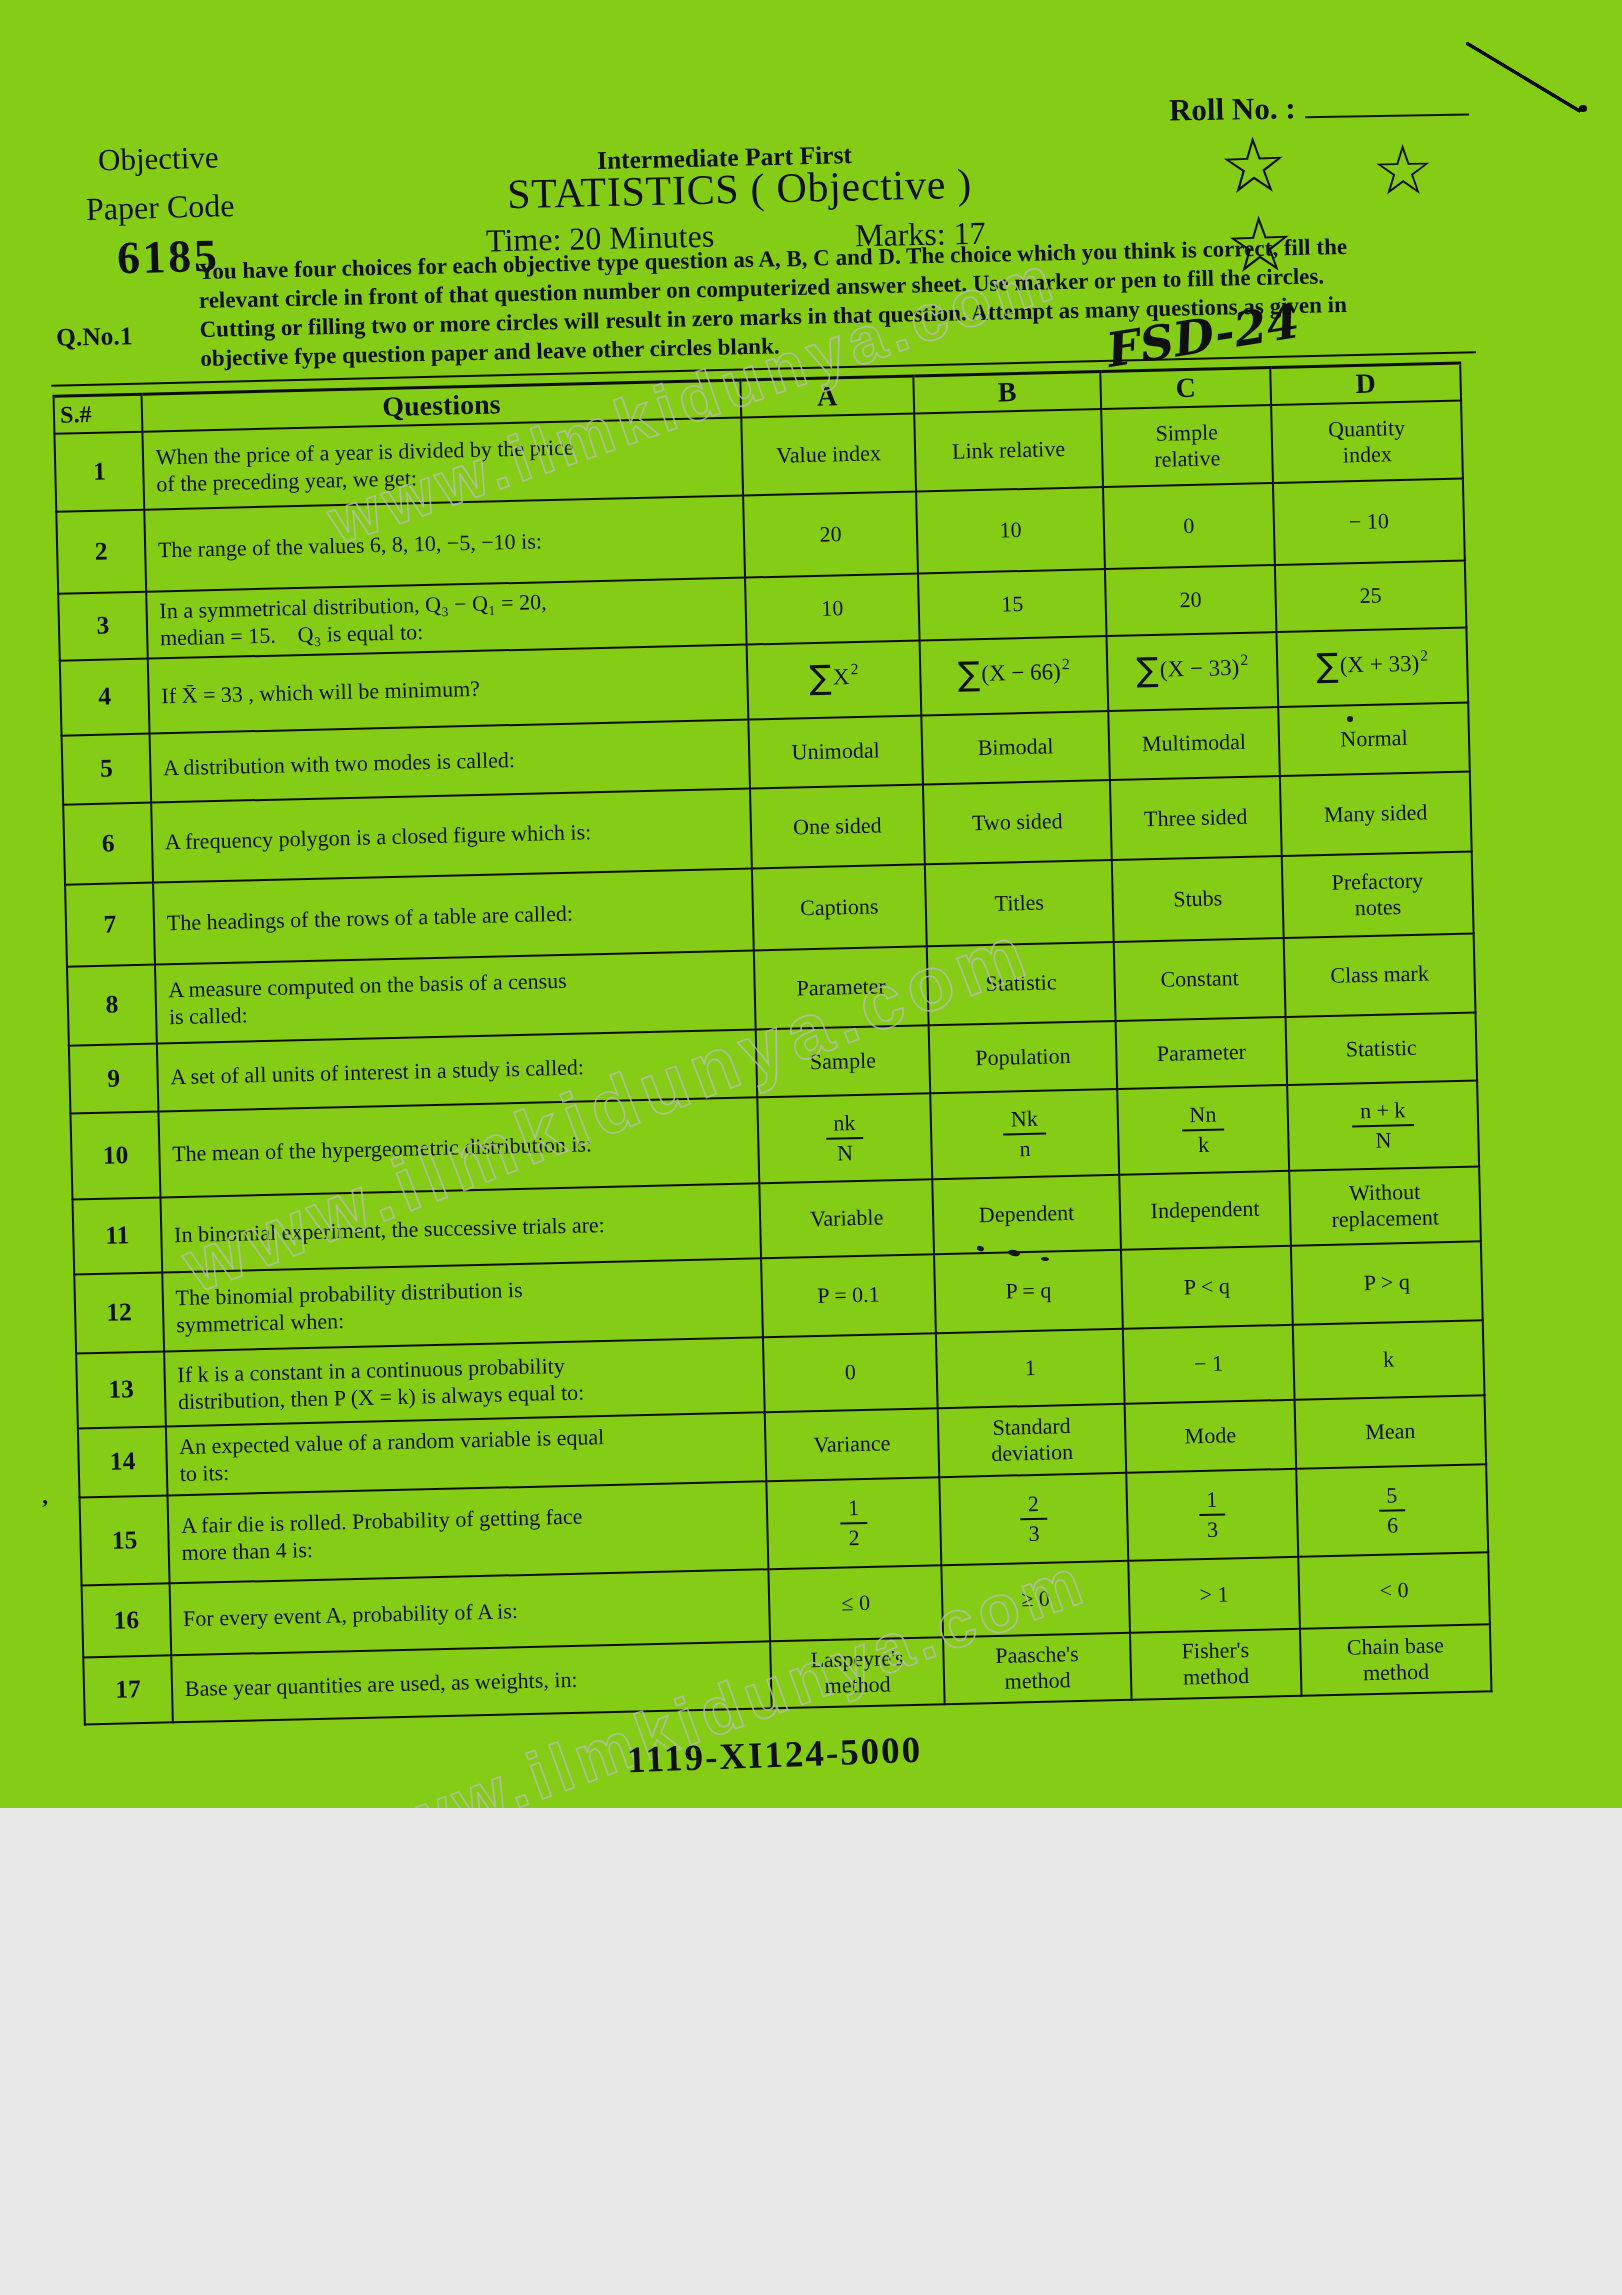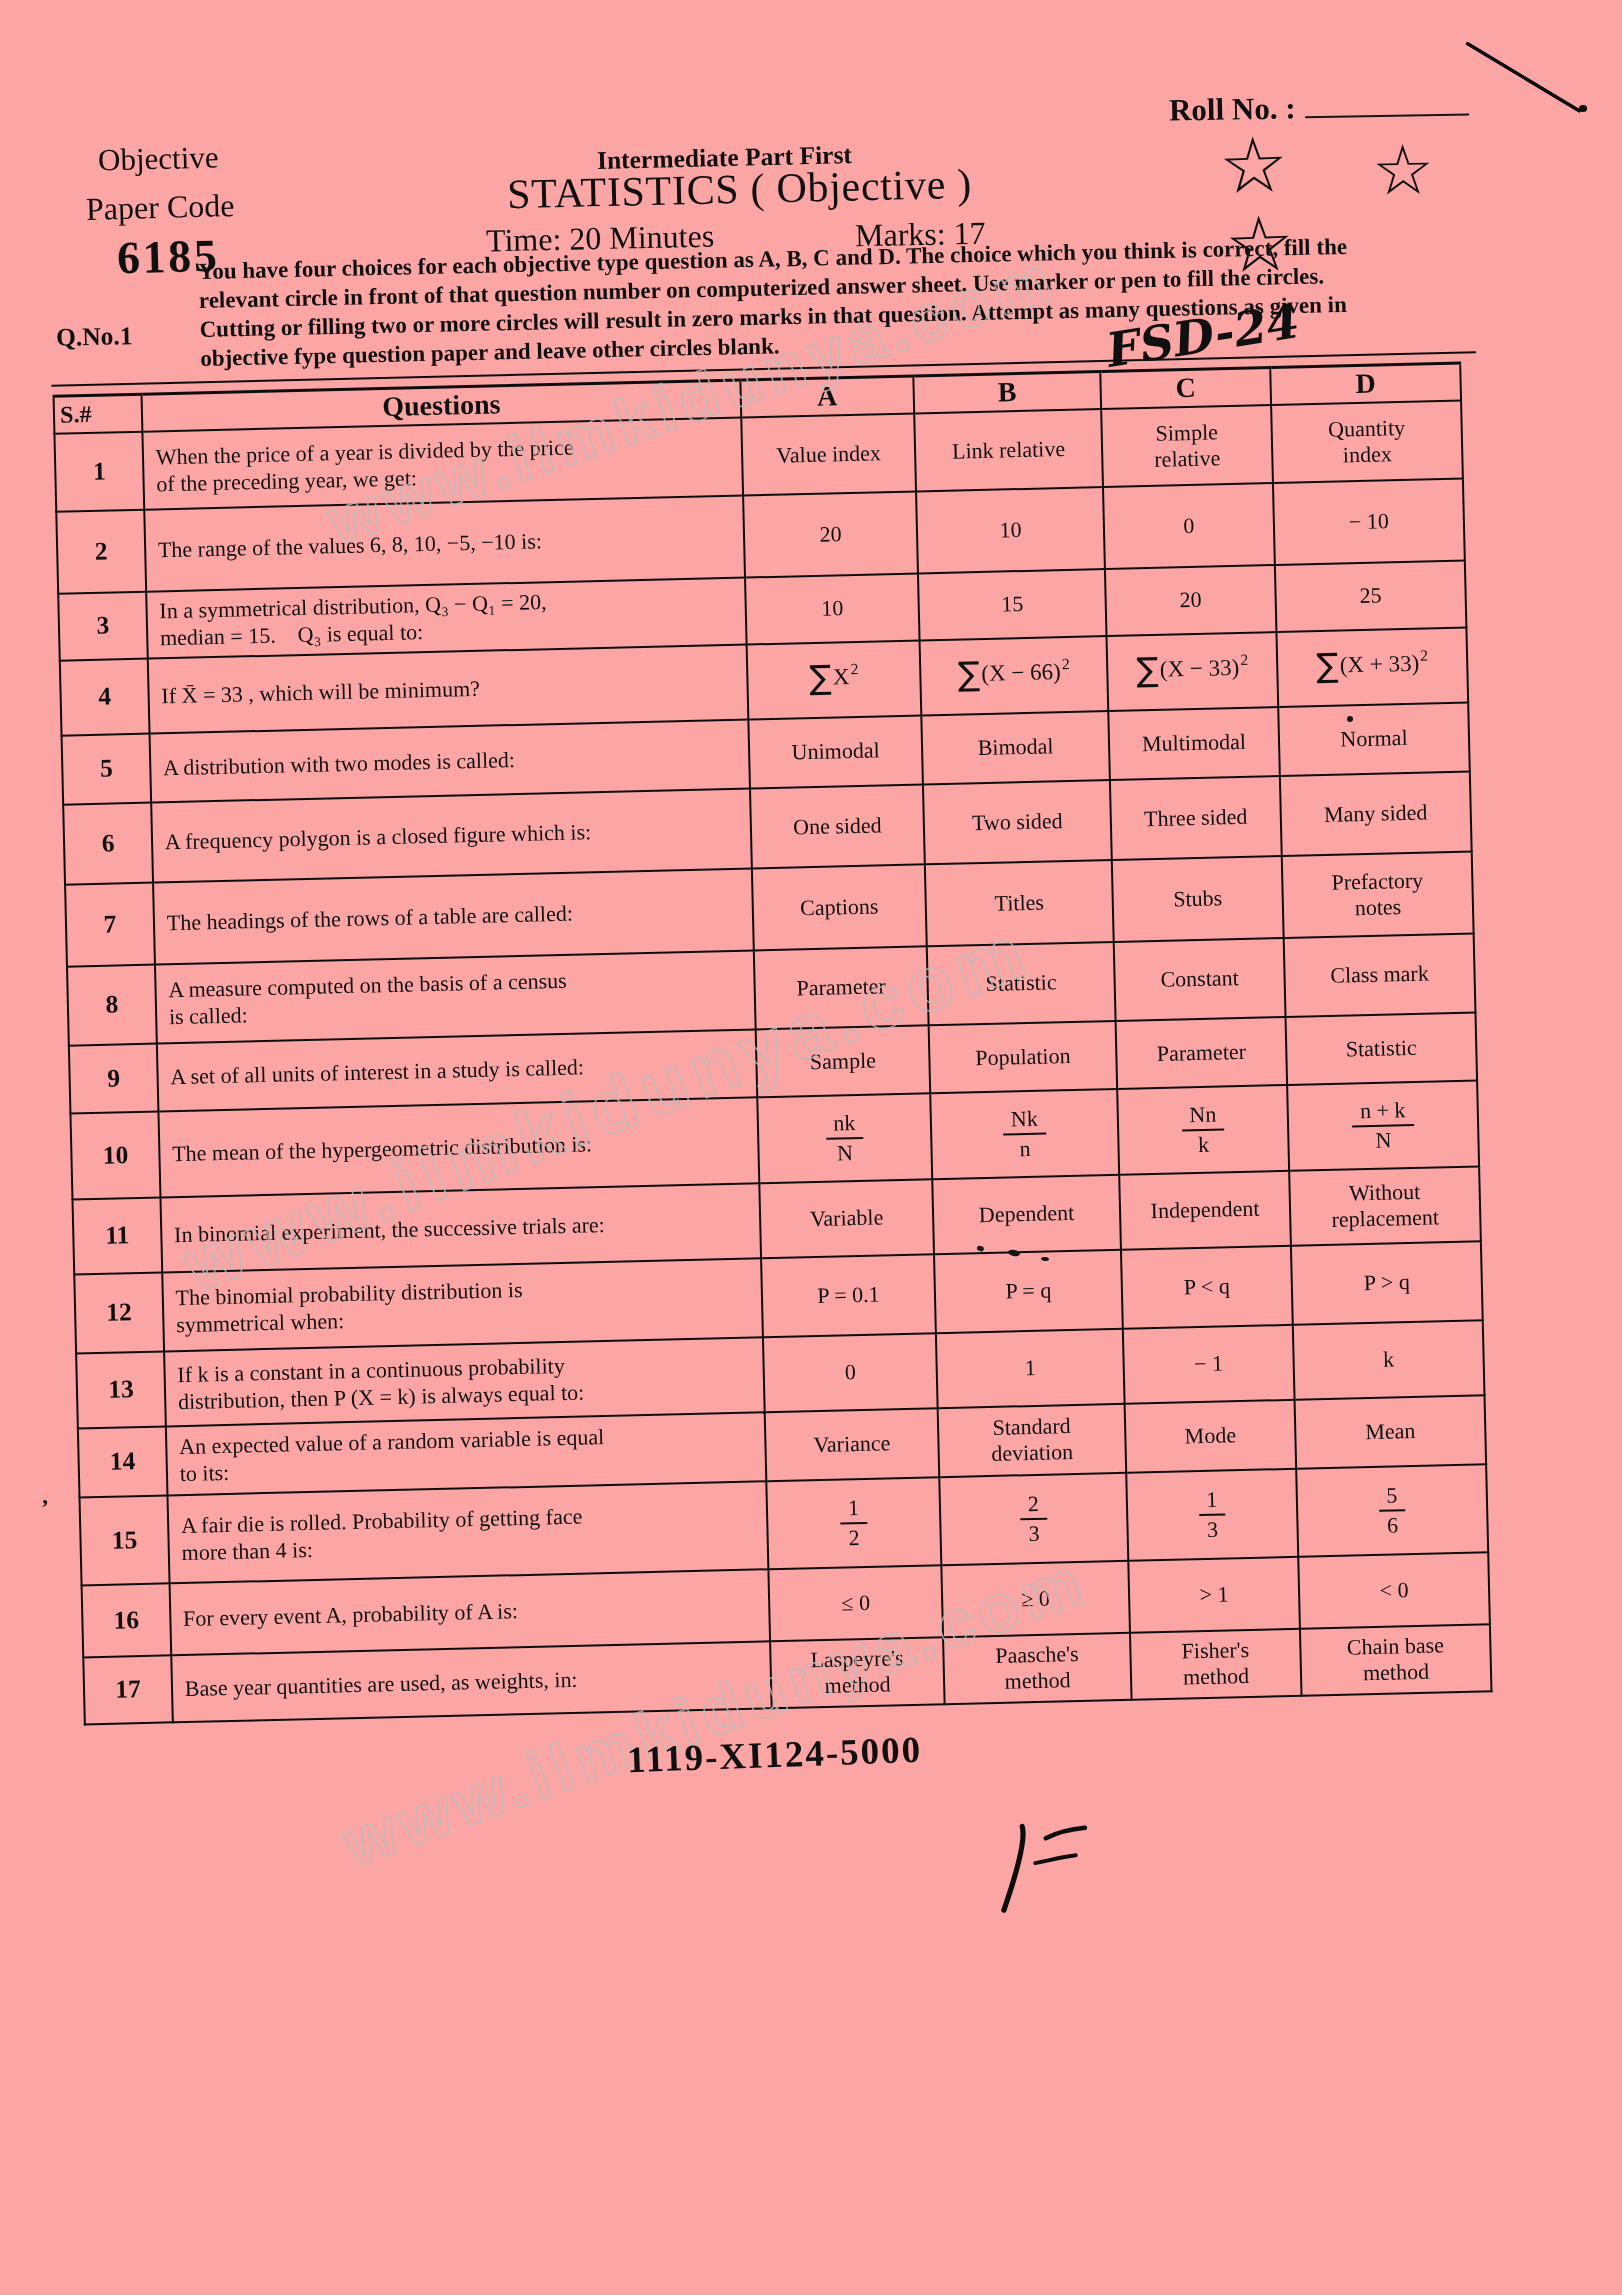--- a/index.html
+++ b/index.html
@@ -3,7 +3,7 @@
 <meta charset="utf-8">
 <style>
   html,body{margin:0;padding:0;background:#e8e8e8;}
-  .page{position:relative;width:1623px;height:2295px;background:#fca5a5;overflow:hidden;
+  .page{position:relative;width:1623px;height:1808px;background:#84cc16;overflow:hidden;
         font-family:"Liberation Serif","DejaVu Serif",serif;color:#101010;}
   .abs{position:absolute;}
 

